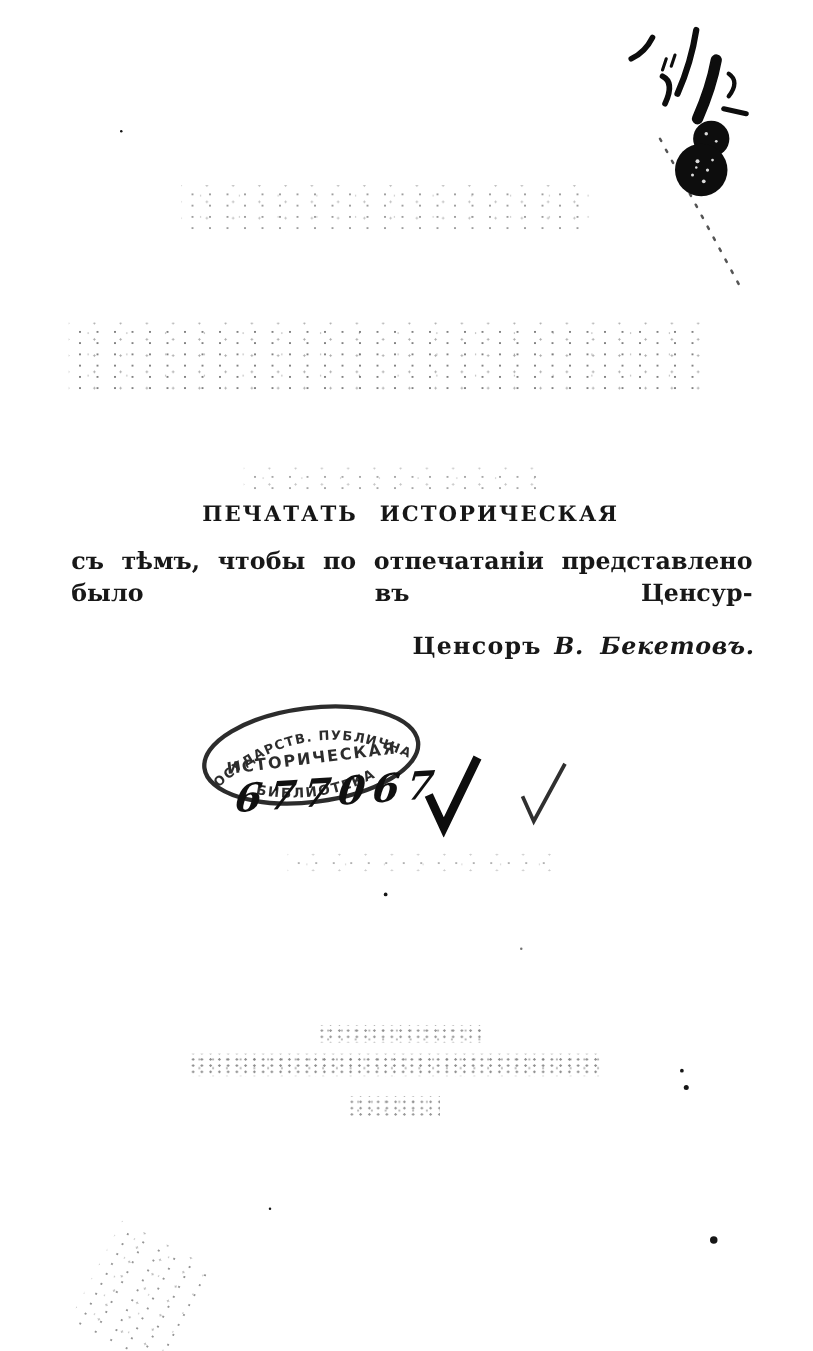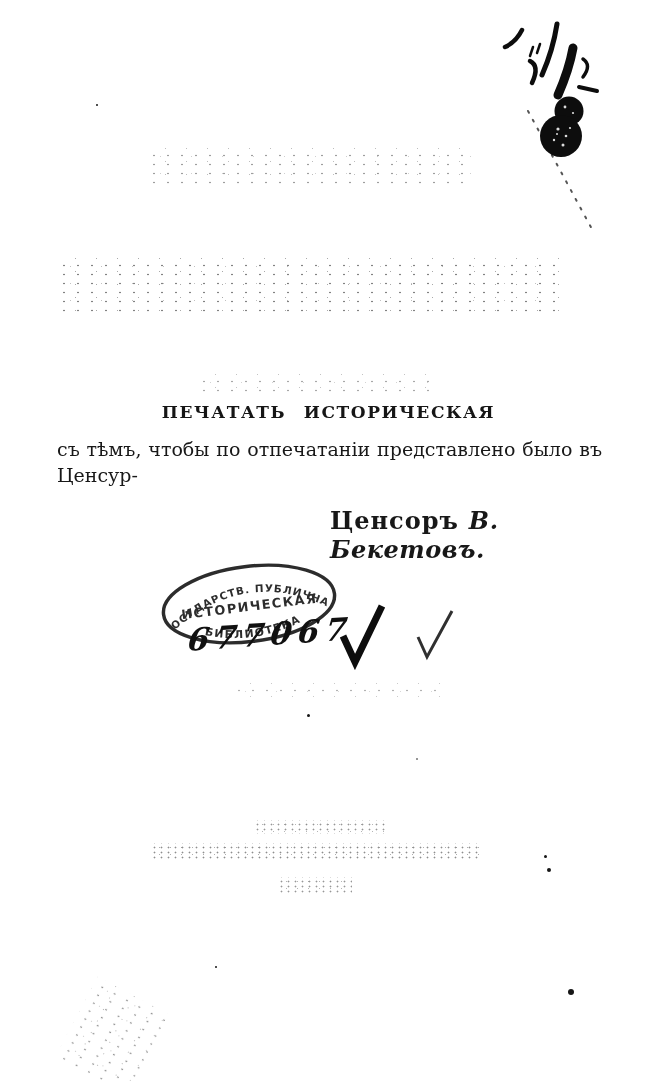--- a/index.html
+++ b/index.html
@@ -17,7 +17,7 @@
   }
   .body-block{
     left:57px;top:437px;width:545px;
-    font-size:19px;font-weight:normal;line-height:25.6px;color:#181818;
+    font-size:19px;font-weight:bold;line-height:25.6px;color:#181818;
   }
   .body-line{text-align:justify;text-align-last:justify;white-space:normal;}
   .body-line.last{text-align-last:left;}

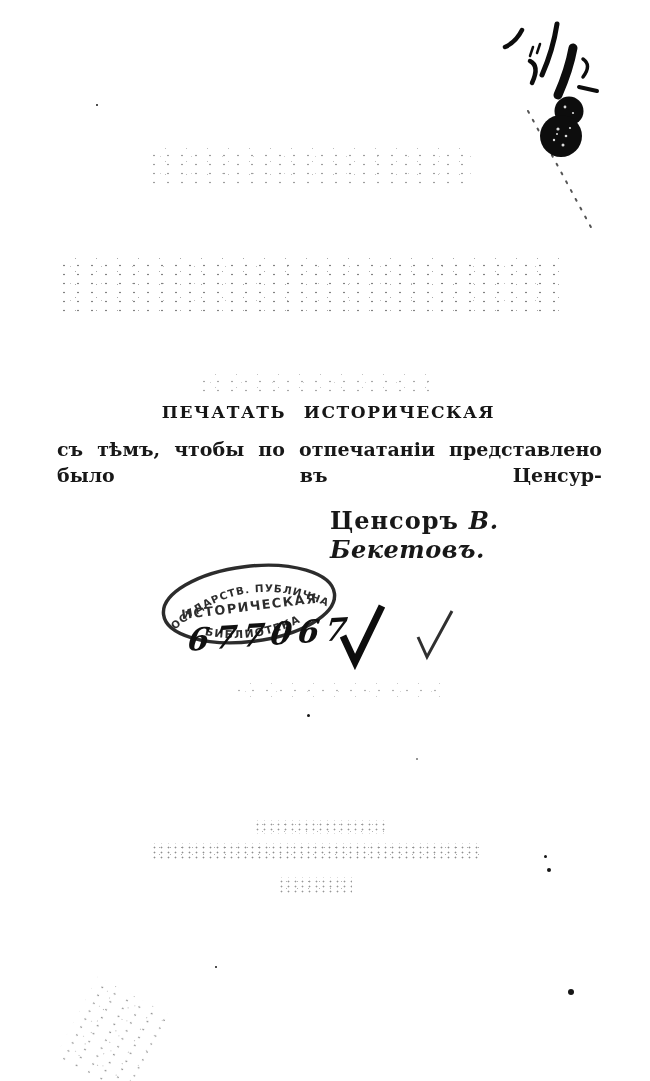--- a/index.html
+++ b/index.html
@@ -22,7 +22,7 @@
   .body-line{text-align:justify;text-align-last:justify;white-space:normal;}
   .body-line.last{text-align-last:left;}
   .censor{
-    left:330px;top:506px;font-size:24px;font-weight:bold;color:#181818;
+    left:330px;top:506px;font-size:19px;font-weight:bold;color:#181818;
     letter-spacing:1px;word-spacing:6px;
   }
   .censor .name{font-style:italic;font-weight:bold;margin-left:10px;letter-spacing:.5px;}

